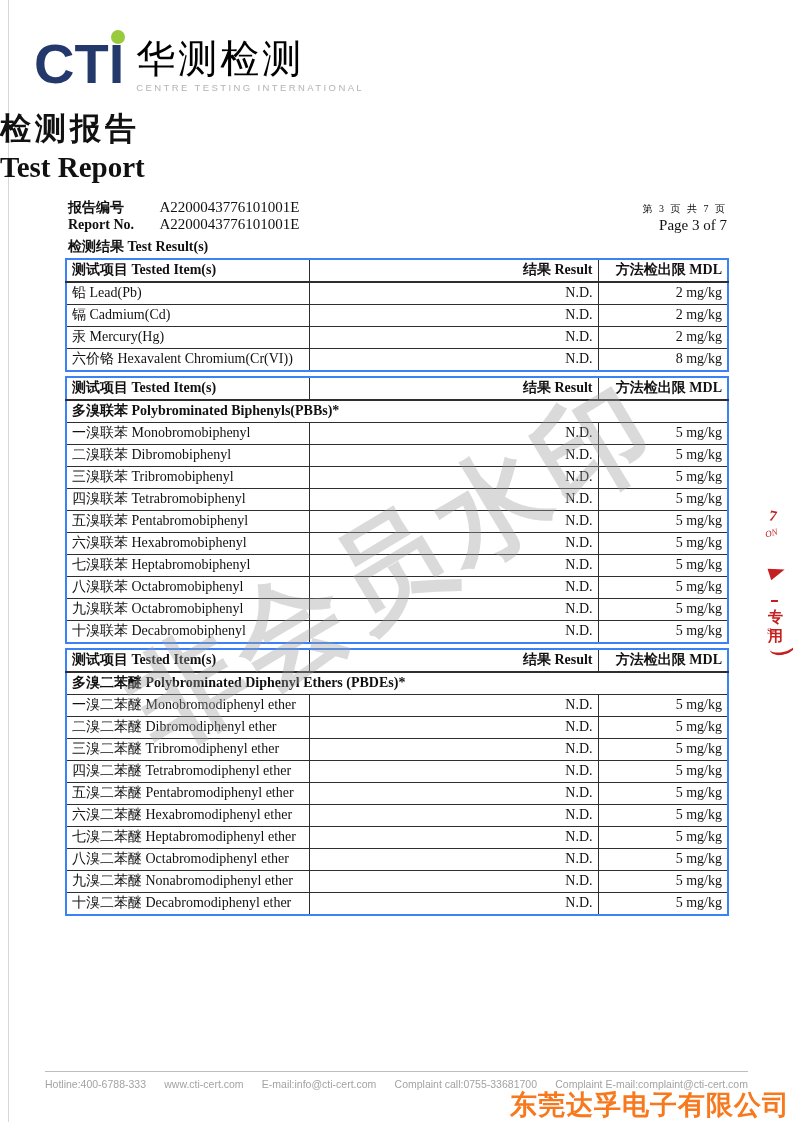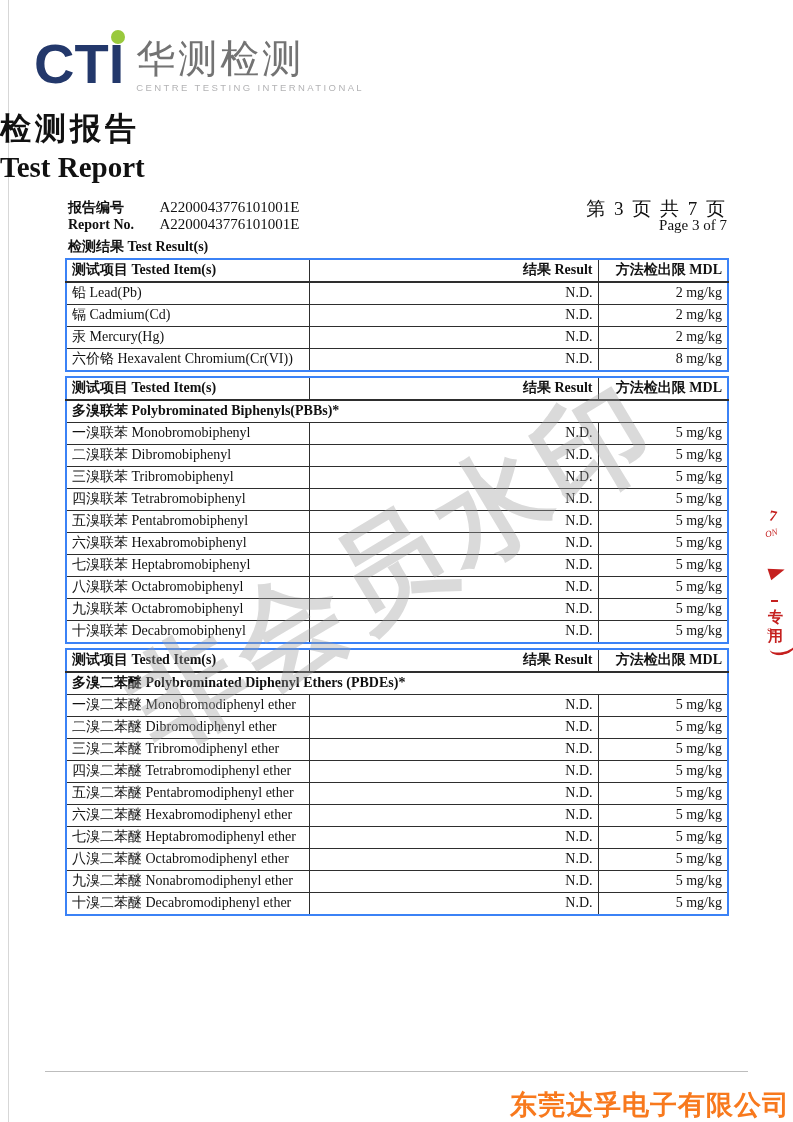--- a/index.html
+++ b/index.html
@@ -14,7 +14,7 @@
   .cti-dot{position:absolute;top:8px;right:-1px;width:14px;height:14px;border-radius:50%;
        background:#99c93c;}
   .logo-cn{margin-left:12px;padding-top:16px;font-family:"Liberation Sans",sans-serif;}
-  .logo-cn-main{font-size:39px;line-height:1.1;color:#737373;letter-spacing:3px;font-weight:500;}
+  .logo-cn-main{font-size:39px;line-height:1.1;color:#000000;letter-spacing:3px;font-weight:500;}
   .logo-cn-sub{font-size:9.5px;letter-spacing:2.4px;color:#b3b3b5;margin-top:1px;}
 
   

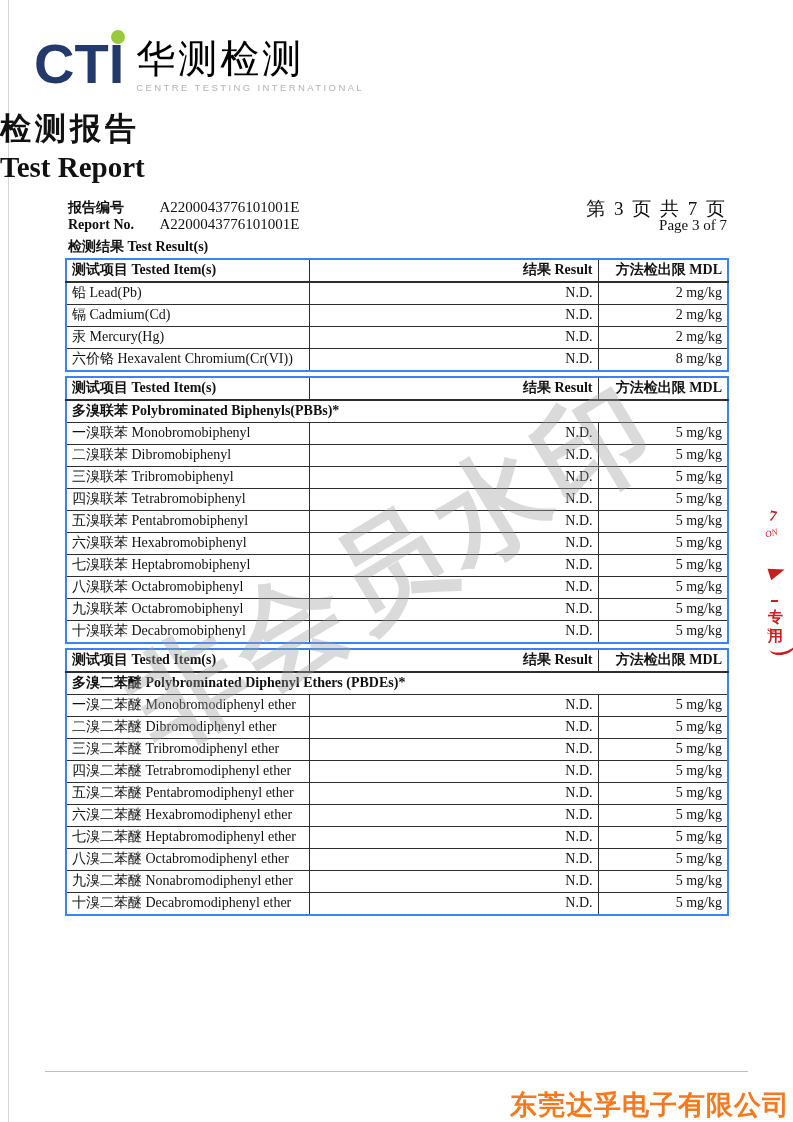--- a/index.html
+++ b/index.html
@@ -29,7 +29,7 @@
   .info-val{font-size:15px;}
   .result-label{margin-top:5px;font-weight:700;font-size:14px;}
   .info-right{position:absolute;right:66px;top:201px;text-align:right;}
-  .page-cn{font-size:19px;letter-spacing:2px;line-height:16px;}
+  .page-cn{font-size:10px;letter-spacing:2px;line-height:16px;}
   .page-en{font-size:15px;line-height:17px;}
 
   

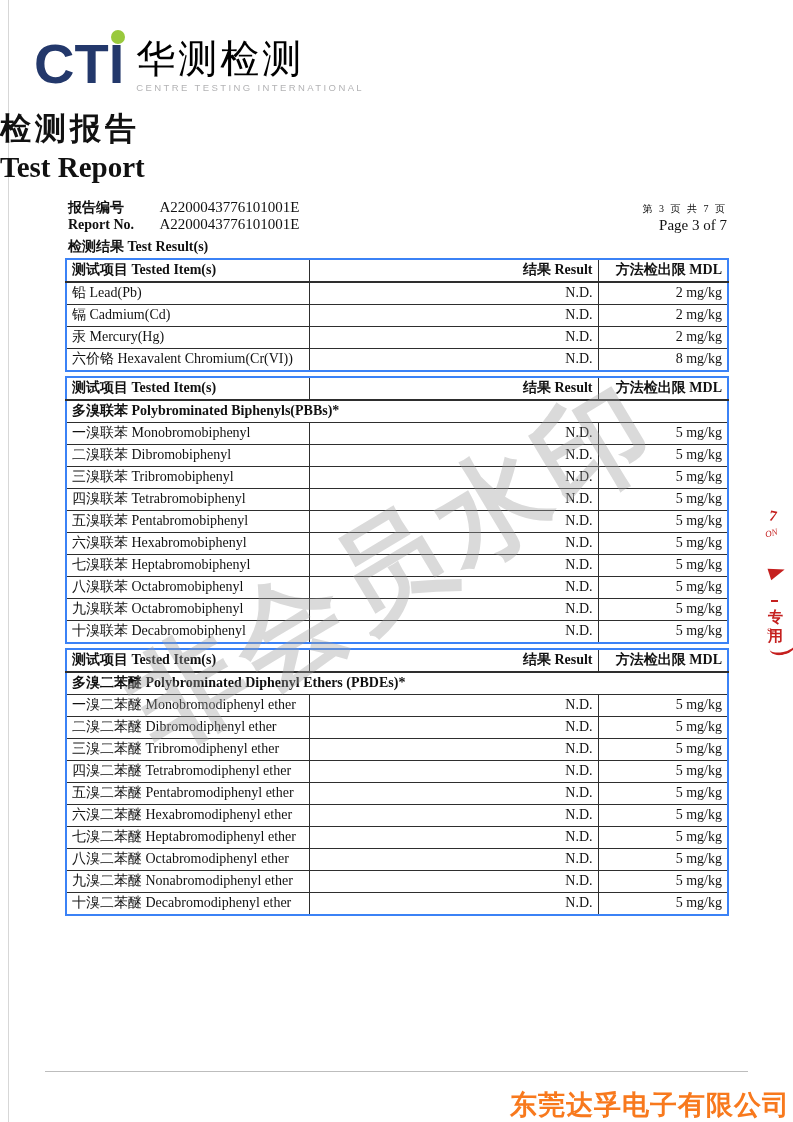--- a/index.html
+++ b/index.html
@@ -293,6 +293,13 @@
   </div>
 
   <div class="footer-line"></div>
+  <div class="footer-items">
+    <span>Hotline:400-6788-333</span>
+    <span>www.cti-cert.com</span>
+    <span>E-mail:info@cti-cert.com</span>
+    <span>Complaint call:0755-33681700</span>
+    <span>Complaint E-mail:complaint@cti-cert.com</span>
+  </div>
   <div class="company">东莞达孚电子有限公司</div>
 </div>
 

